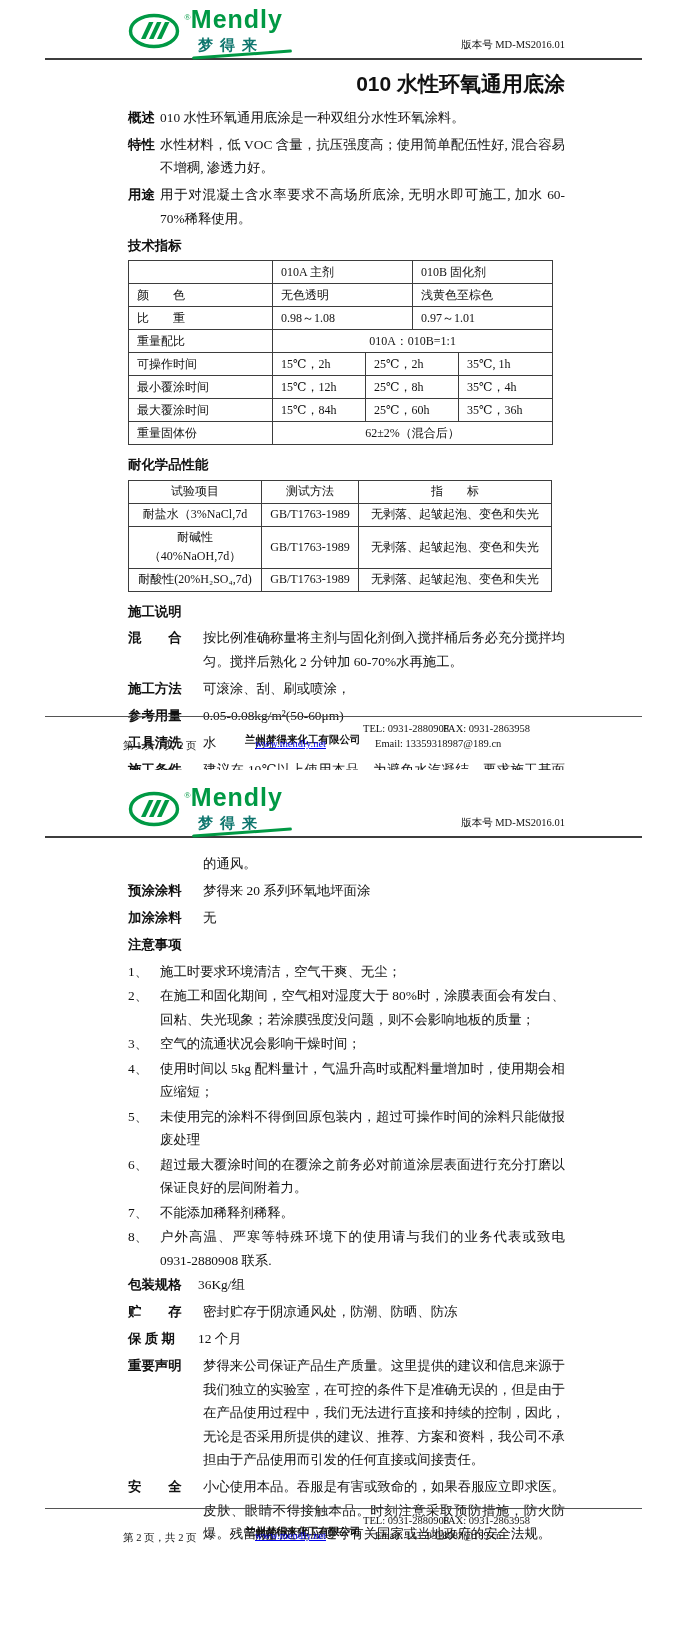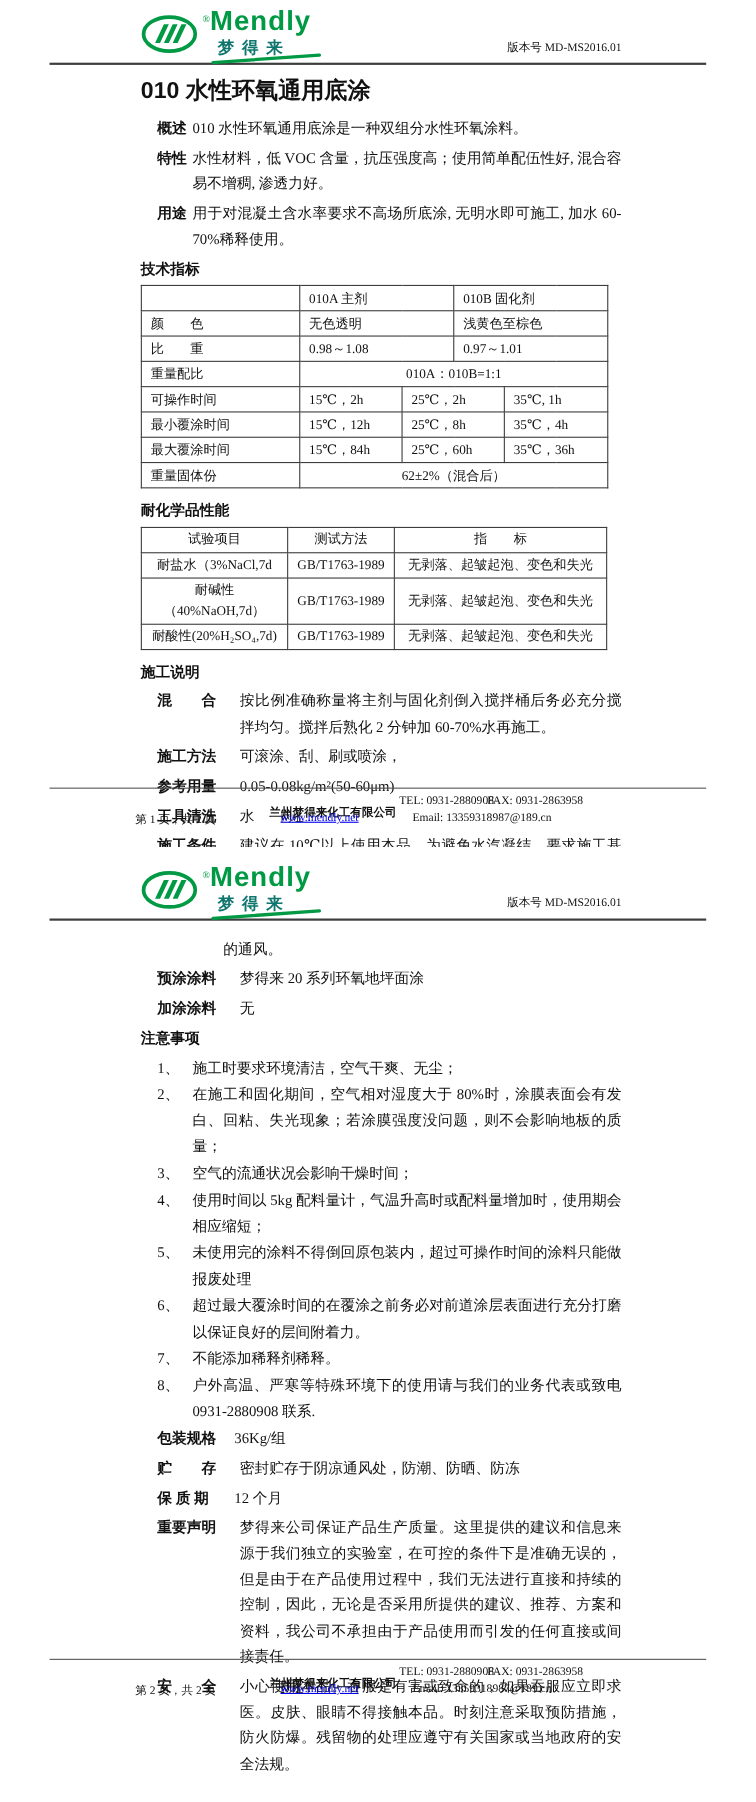--- a/index.html
+++ b/index.html
@@ -36,7 +36,7 @@
   .content { margin: 0 122px 0 128px; }
   .doc-title {
     font-family: "Liberation Sans", "DejaVu Sans", sans-serif;
-    font-size: 21px; font-weight: bold; line-height: 26px; margin: 11px 0 9px 0;
+    font-size: 21px; font-weight: bold; line-height: 26px; margin: 11px 0 9px 0; text-align: right;
   }
   .row { display: flex; margin-bottom: 3.5px; margin-left: 15px; }
   .row .lbl { font-weight: bold; flex: 0 0 32px; }

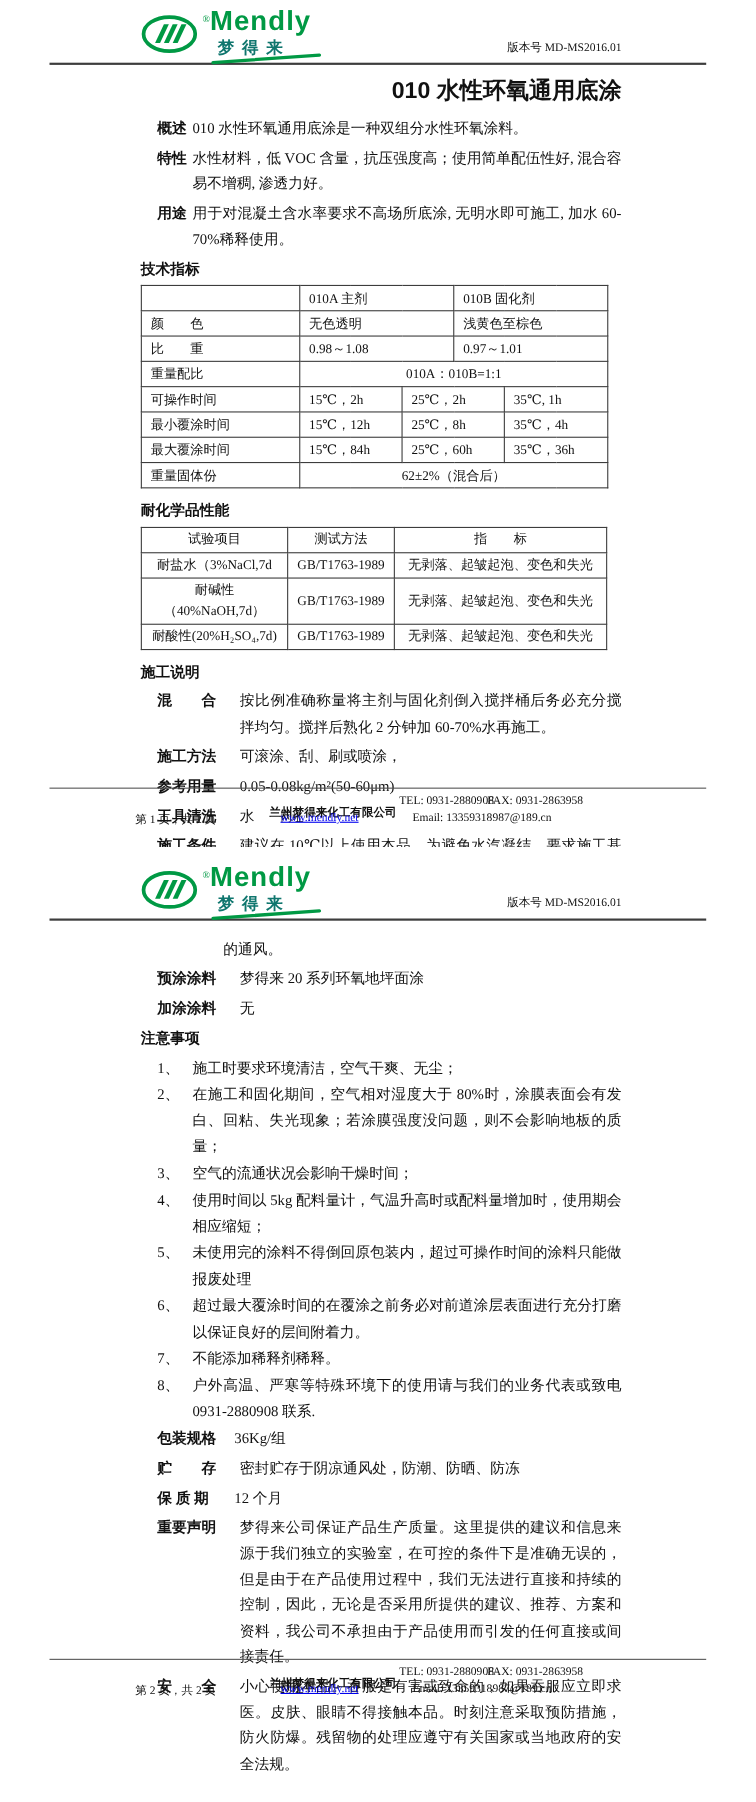--- a/index.html
+++ b/index.html
@@ -38,7 +38,7 @@
     font-family: "Liberation Sans", "DejaVu Sans", sans-serif;
     font-size: 21px; font-weight: bold; line-height: 26px; margin: 11px 0 9px 0; text-align: right;
   }
-  .row { display: flex; margin-bottom: 3.5px; margin-left: 15px; }
+  .row { display: flex; margin-bottom: 3.5px; }
   .row .lbl { font-weight: bold; flex: 0 0 32px; }
   .row.wide .lbl { flex: 0 0 75px; }
   .row .txt { flex: 1; text-align: justify; }

